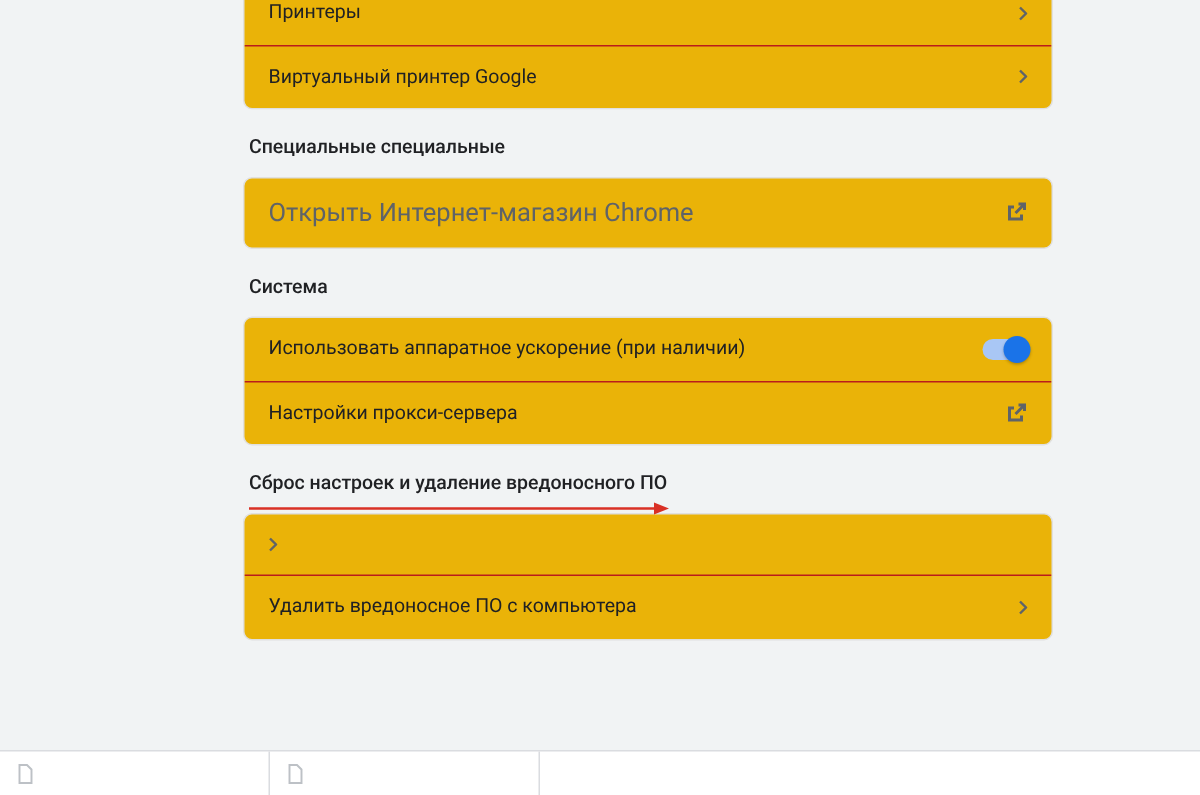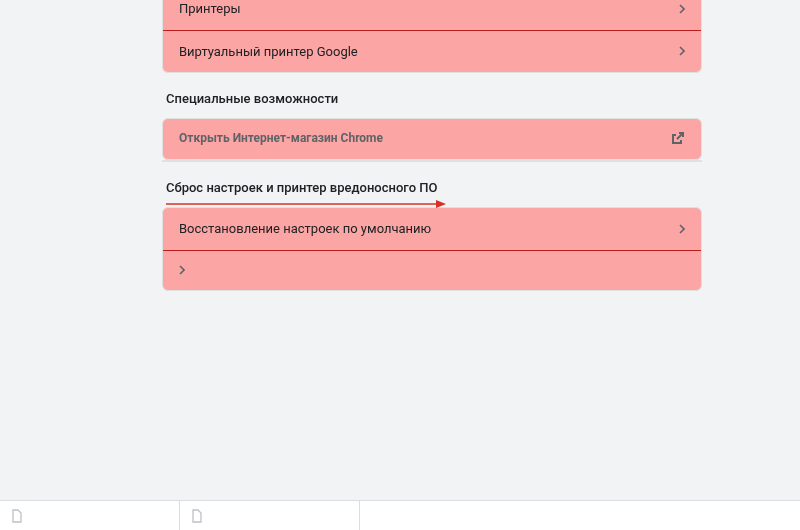--- a/index.html
+++ b/index.html
@@ -25,7 +25,7 @@
     font-weight: 500;
   }
   .card {
-    background: #fca5a5;
+    background: #eab308;
     border: 1px solid #e0e0e0;
     border-radius: 6px;
     overflow: hidden;

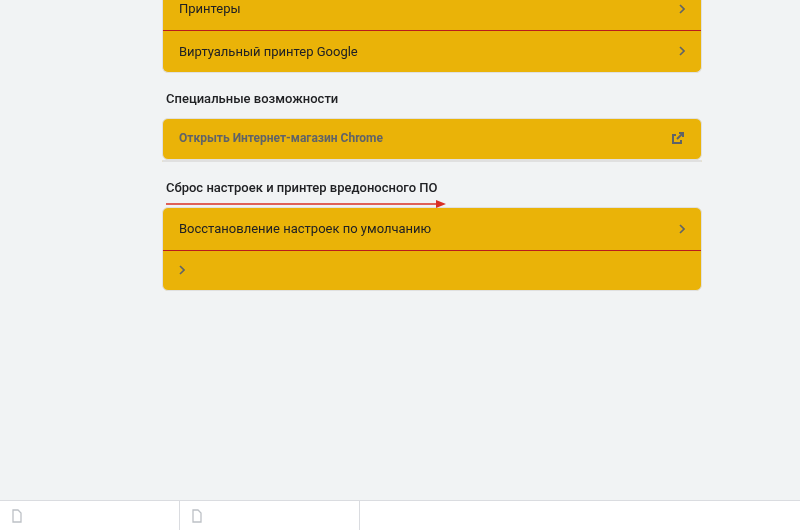--- a/index.html
+++ b/index.html
@@ -136,7 +136,7 @@
     </div>
   </div>
 
-  <div class="section-title">Специальные возможности</div>
+  <div class="section-title">Специальные специальные</div>
   <div class="card">
     <div class="row">
       <div class="row-text">

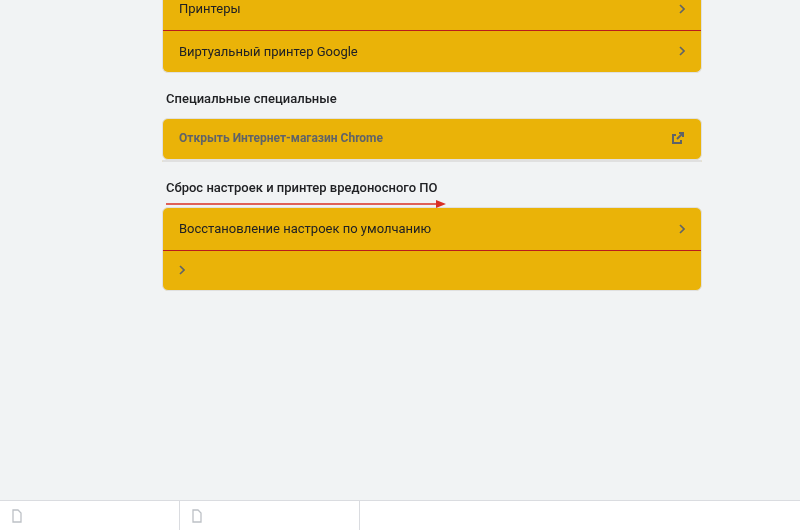--- a/index.html
+++ b/index.html
@@ -51,10 +51,9 @@
     line-height: 1.35;
   }
   .row-sub {
-    font-size: 12px;
+    font-size: 17px;
     color: #5f6368;
     line-height: 1.3;
-    font-weight: bold;
   }
   .row-action {
     flex: 0 0 auto;

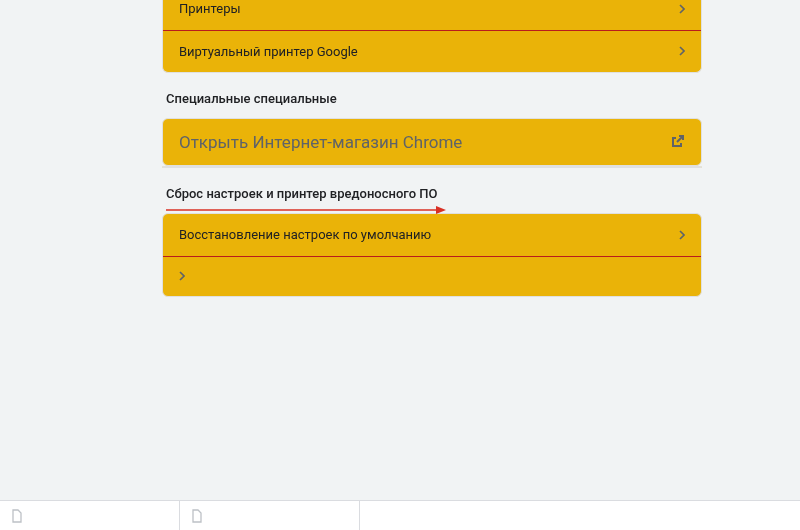--- a/index.html
+++ b/index.html
@@ -151,6 +151,7 @@
     </div>
   </div>
 
+  <div class="section-title">Система</div>
   <div class="card">
   </div>
 

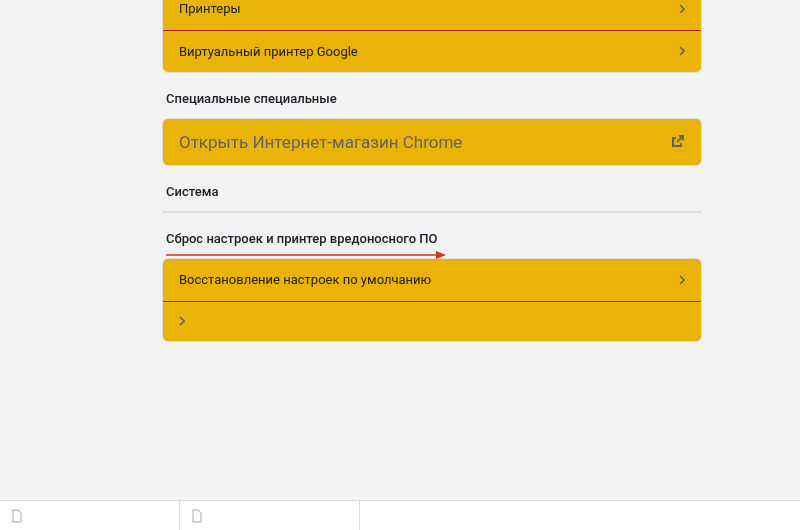--- a/index.html
+++ b/index.html
@@ -153,6 +153,14 @@
 
   <div class="section-title">Система</div>
   <div class="card">
+    <div class="row">
+      <div class="row-text">
+        <span class="row-label">Использовать аппаратное ускорение (при наличии)</span>
+      </div>
+      <div class="row-action">
+        <div class="toggle"></div>
+      </div>
+    </div>
   </div>
 
   <div class="section-title annot">

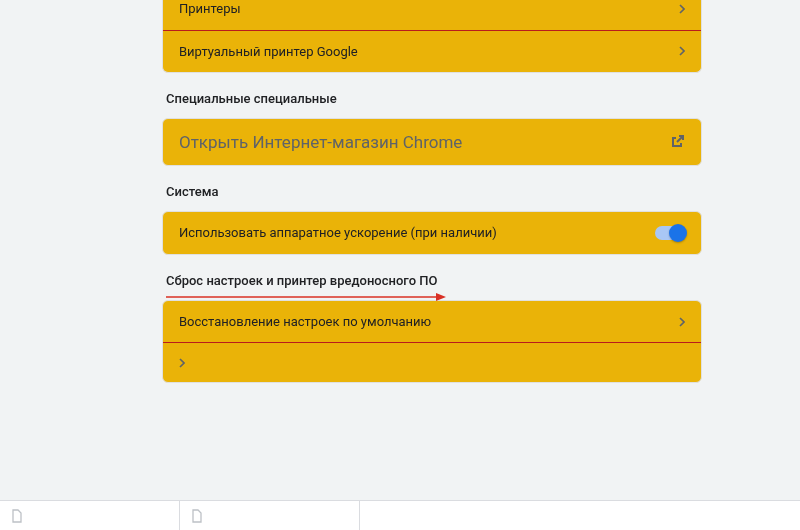--- a/index.html
+++ b/index.html
@@ -161,6 +161,16 @@
         <div class="toggle"></div>
       </div>
     </div>
+    <div class="row">
+      <div class="row-text">
+        <span class="row-label">Настройки прокси-сервера</span>
+      </div>
+      <div class="row-action ext">
+        <svg width="16" height="16" viewBox="0 0 16 16">
+            <path d="M3 3h4v2H5v6h6V9h2v4H3V3zm7-2h5v5h-2V4.4L8.7 8.7 7.3 7.3 11.6 3H10V1z" fill="#5f6368"></path>
+          </svg>
+      </div>
+    </div>
   </div>
 
   <div class="section-title annot">

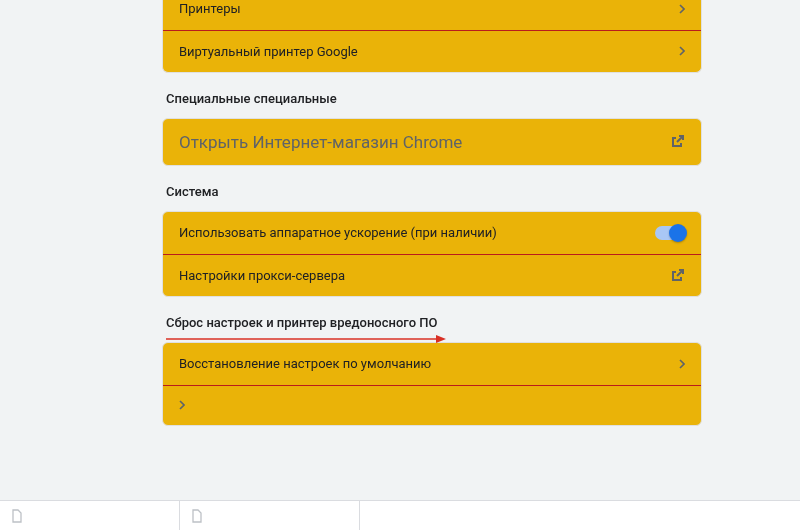--- a/index.html
+++ b/index.html
@@ -174,7 +174,7 @@
   </div>
 
   <div class="section-title annot">
-    <span>Сброс настроек и принтер вредоносного ПО</span>
+    <span>Сброс настроек и удаление вредоносного ПО</span>
     <svg class="annot-arrow" viewBox="0 0 280 10" preserveAspectRatio="none">
       <line x1="0" y1="5" x2="270" y2="5" stroke="#d93025" stroke-width="1.6"></line>
       <polygon points="270,1 280,5 270,9" fill="#d93025"></polygon>

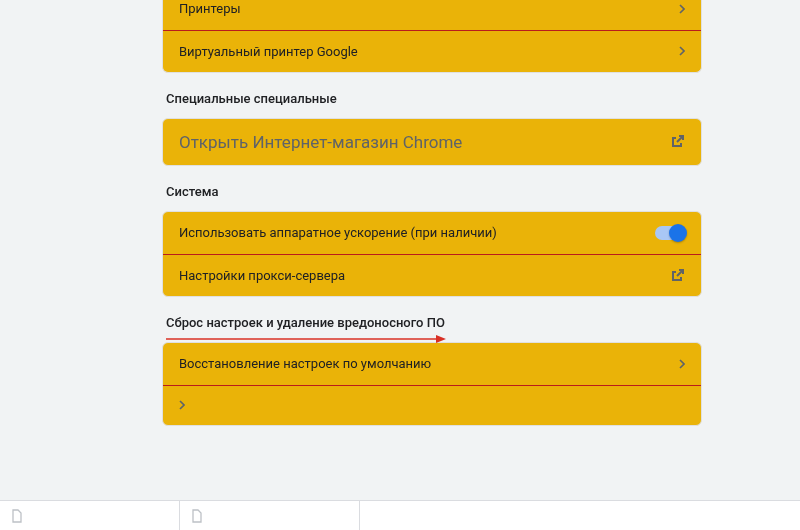--- a/index.html
+++ b/index.html
@@ -182,9 +182,6 @@
   </div>
   <div class="card">
     <div class="row">
-      <div class="row-text">
-        <span class="row-label">Восстановление настроек по умолчанию</span>
-      </div>
       <div class="row-action arrow">
         <svg width="6" height="10" viewBox="0 0 6 10">
             <path d="M1 1l4 4-4 4" fill="none" stroke="#5f6368" stroke-width="1.6"></path>

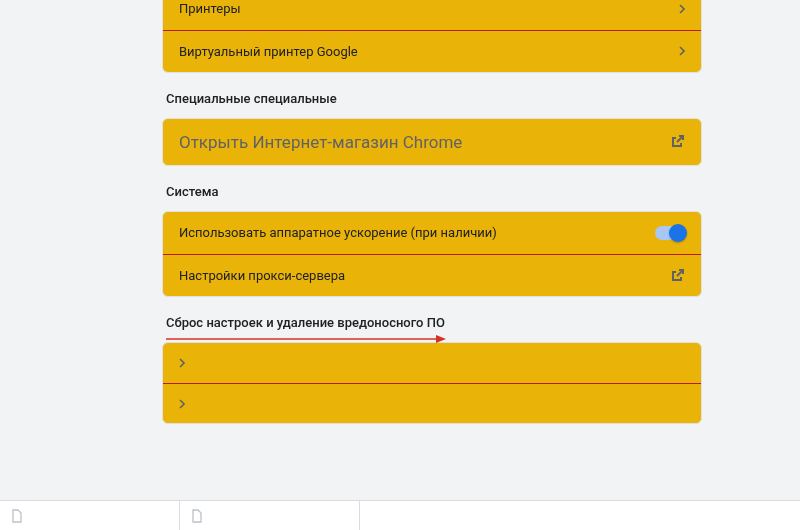--- a/index.html
+++ b/index.html
@@ -189,6 +189,9 @@
       </div>
     </div>
     <div class="row">
+      <div class="row-text">
+        <span class="row-label">Удалить вредоносное ПО с компьютера</span>
+      </div>
       <div class="row-action arrow">
         <svg width="6" height="10" viewBox="0 0 6 10">
             <path d="M1 1l4 4-4 4" fill="none" stroke="#5f6368" stroke-width="1.6"></path>

